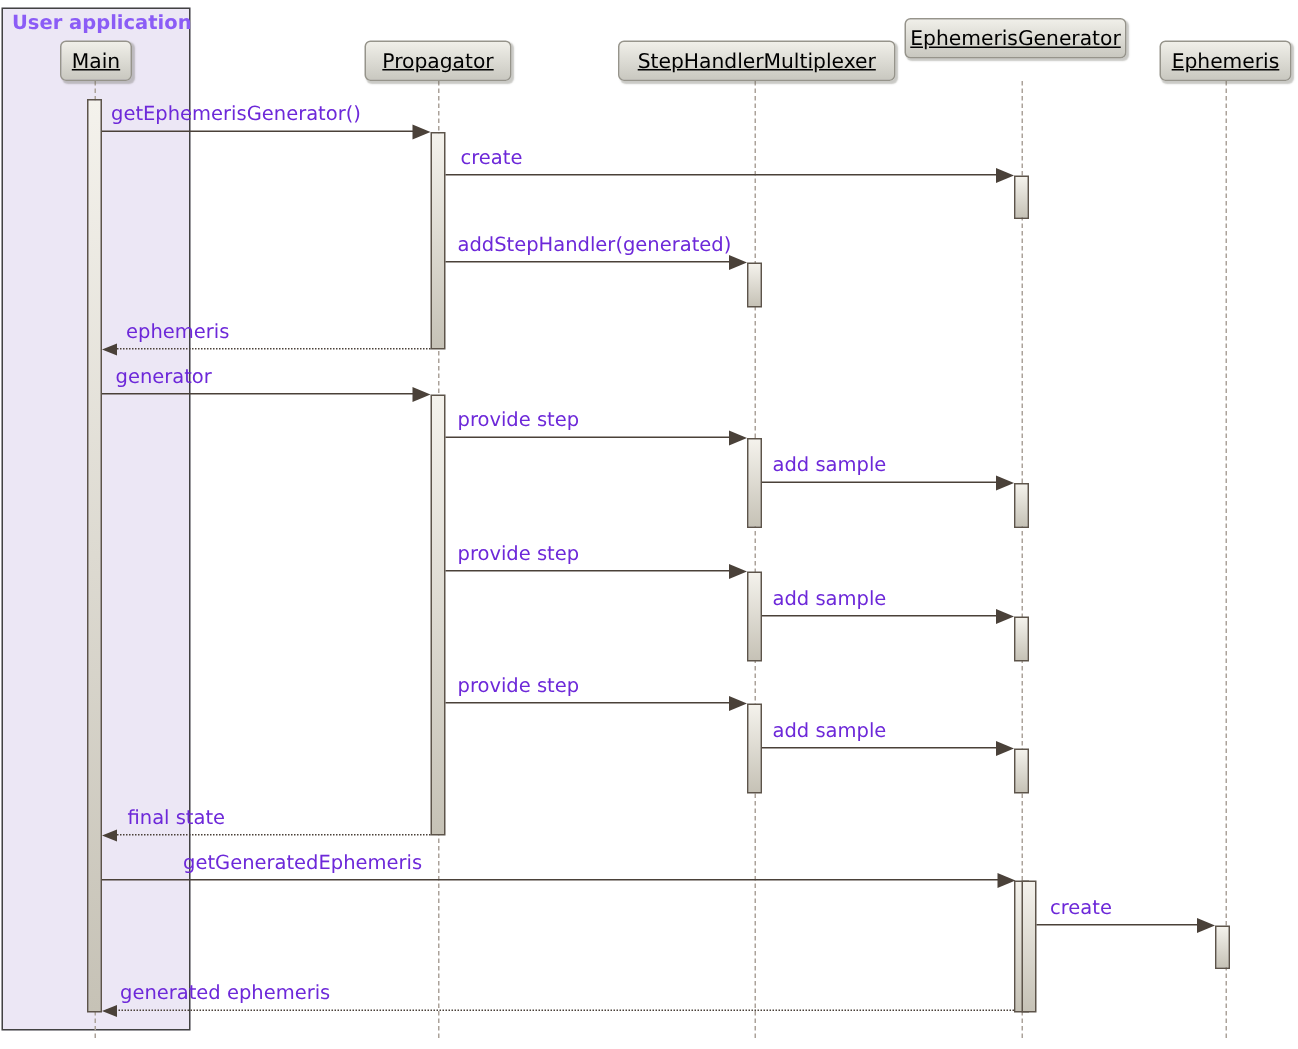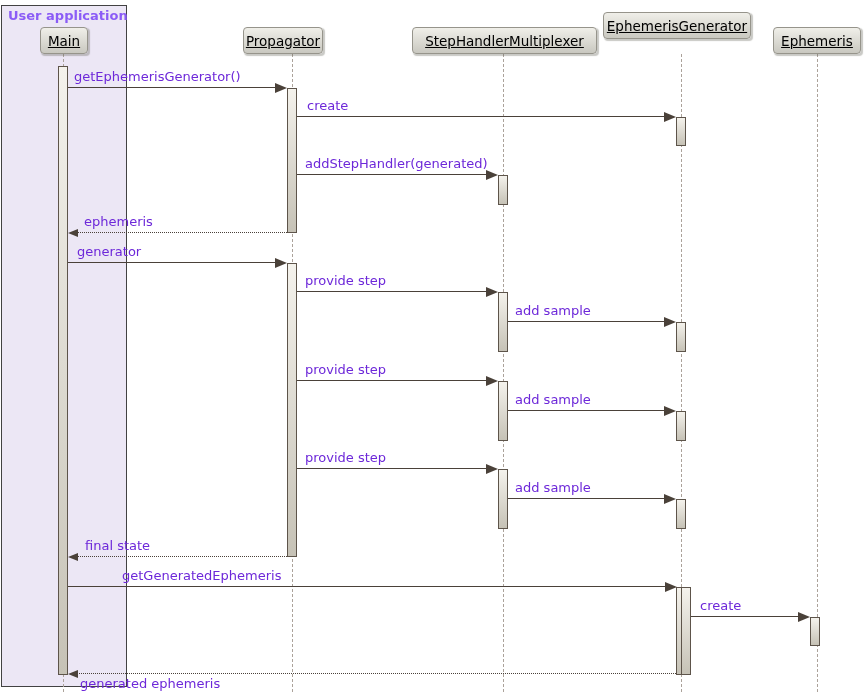--- a/index.html
+++ b/index.html
@@ -73,7 +73,7 @@
       <div class="participant" style="left: 40px; top: 27px; width: 48px;">
         <span>Main</span>
       </div>
-      <div class="participant" style="left: 243px; top: 27px; width: 80px;">
+      <div class="participant" style="left: 243px; top: 27px; width: 98px;">
         <span>Propagator</span>
       </div>
       <div class="participant" style="left: 412px; top: 27px; width: 185px;">

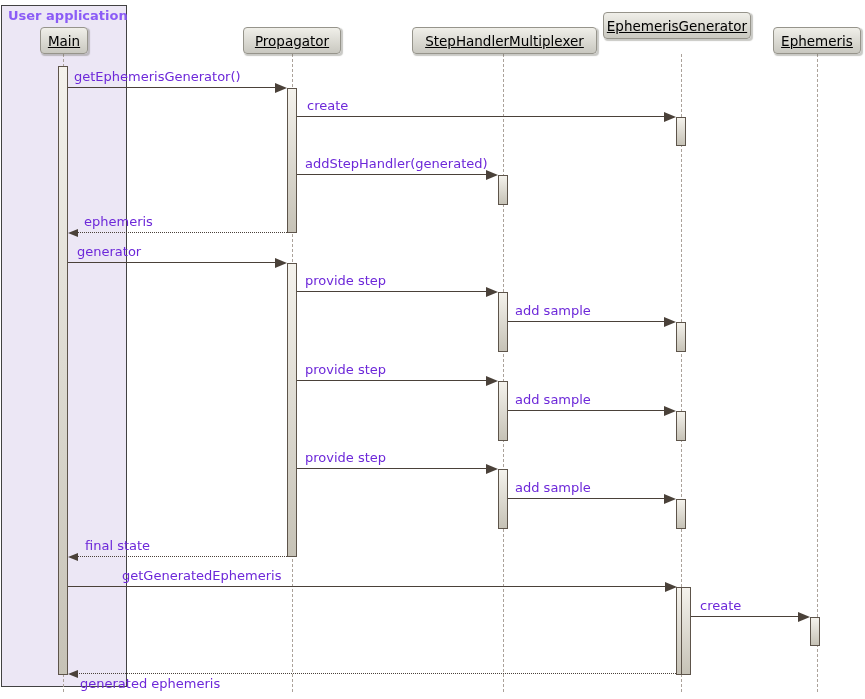--- a/index.html
+++ b/index.html
@@ -131,7 +131,7 @@
       <div class="msg-label" style="left: 700px; top: 598px;">create</div>
       <div class="msg-line return" style="left: 71px; width: 605px; top: 673px;"></div>
       <div class="head left" style="left: 68px; top: 669.5px;"></div>
-      <div class="msg-label" style="left: 80px; top: 655px; margin-top: 21px;">generated ephemeris</div>
+      <div class="msg-label" style="left: 80px; top: 655px;">generated ephemeris</div>
     </div>
 </div>
 

